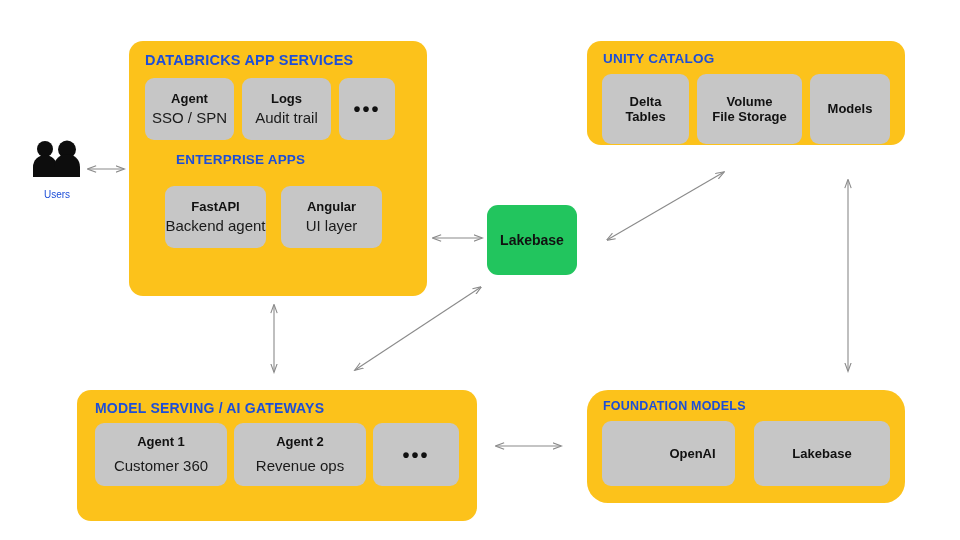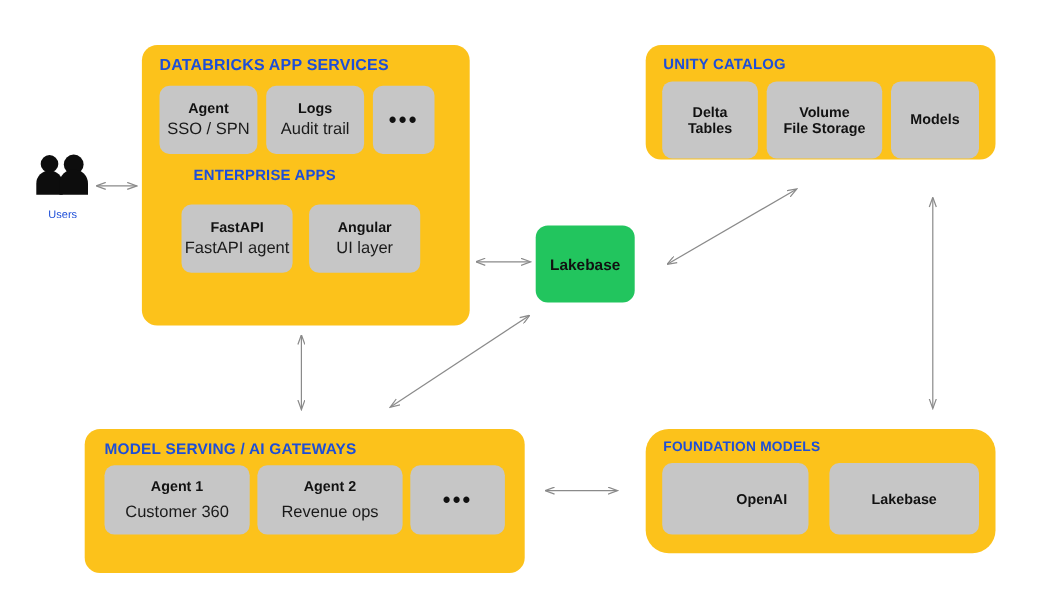--- a/index.html
+++ b/index.html
@@ -167,7 +167,7 @@
 
     <div class="card" style="left:36px; top:145px; width:101px; height:62px;">
       <div class="card-title">FastAPI</div>
-      <div class="card-sub">FastAPI agent</div>
+      <div class="card-sub">Backend agent</div>
     </div>
 
     <div class="card" style="left:152px; top:145px; width:101px; height:62px;">

